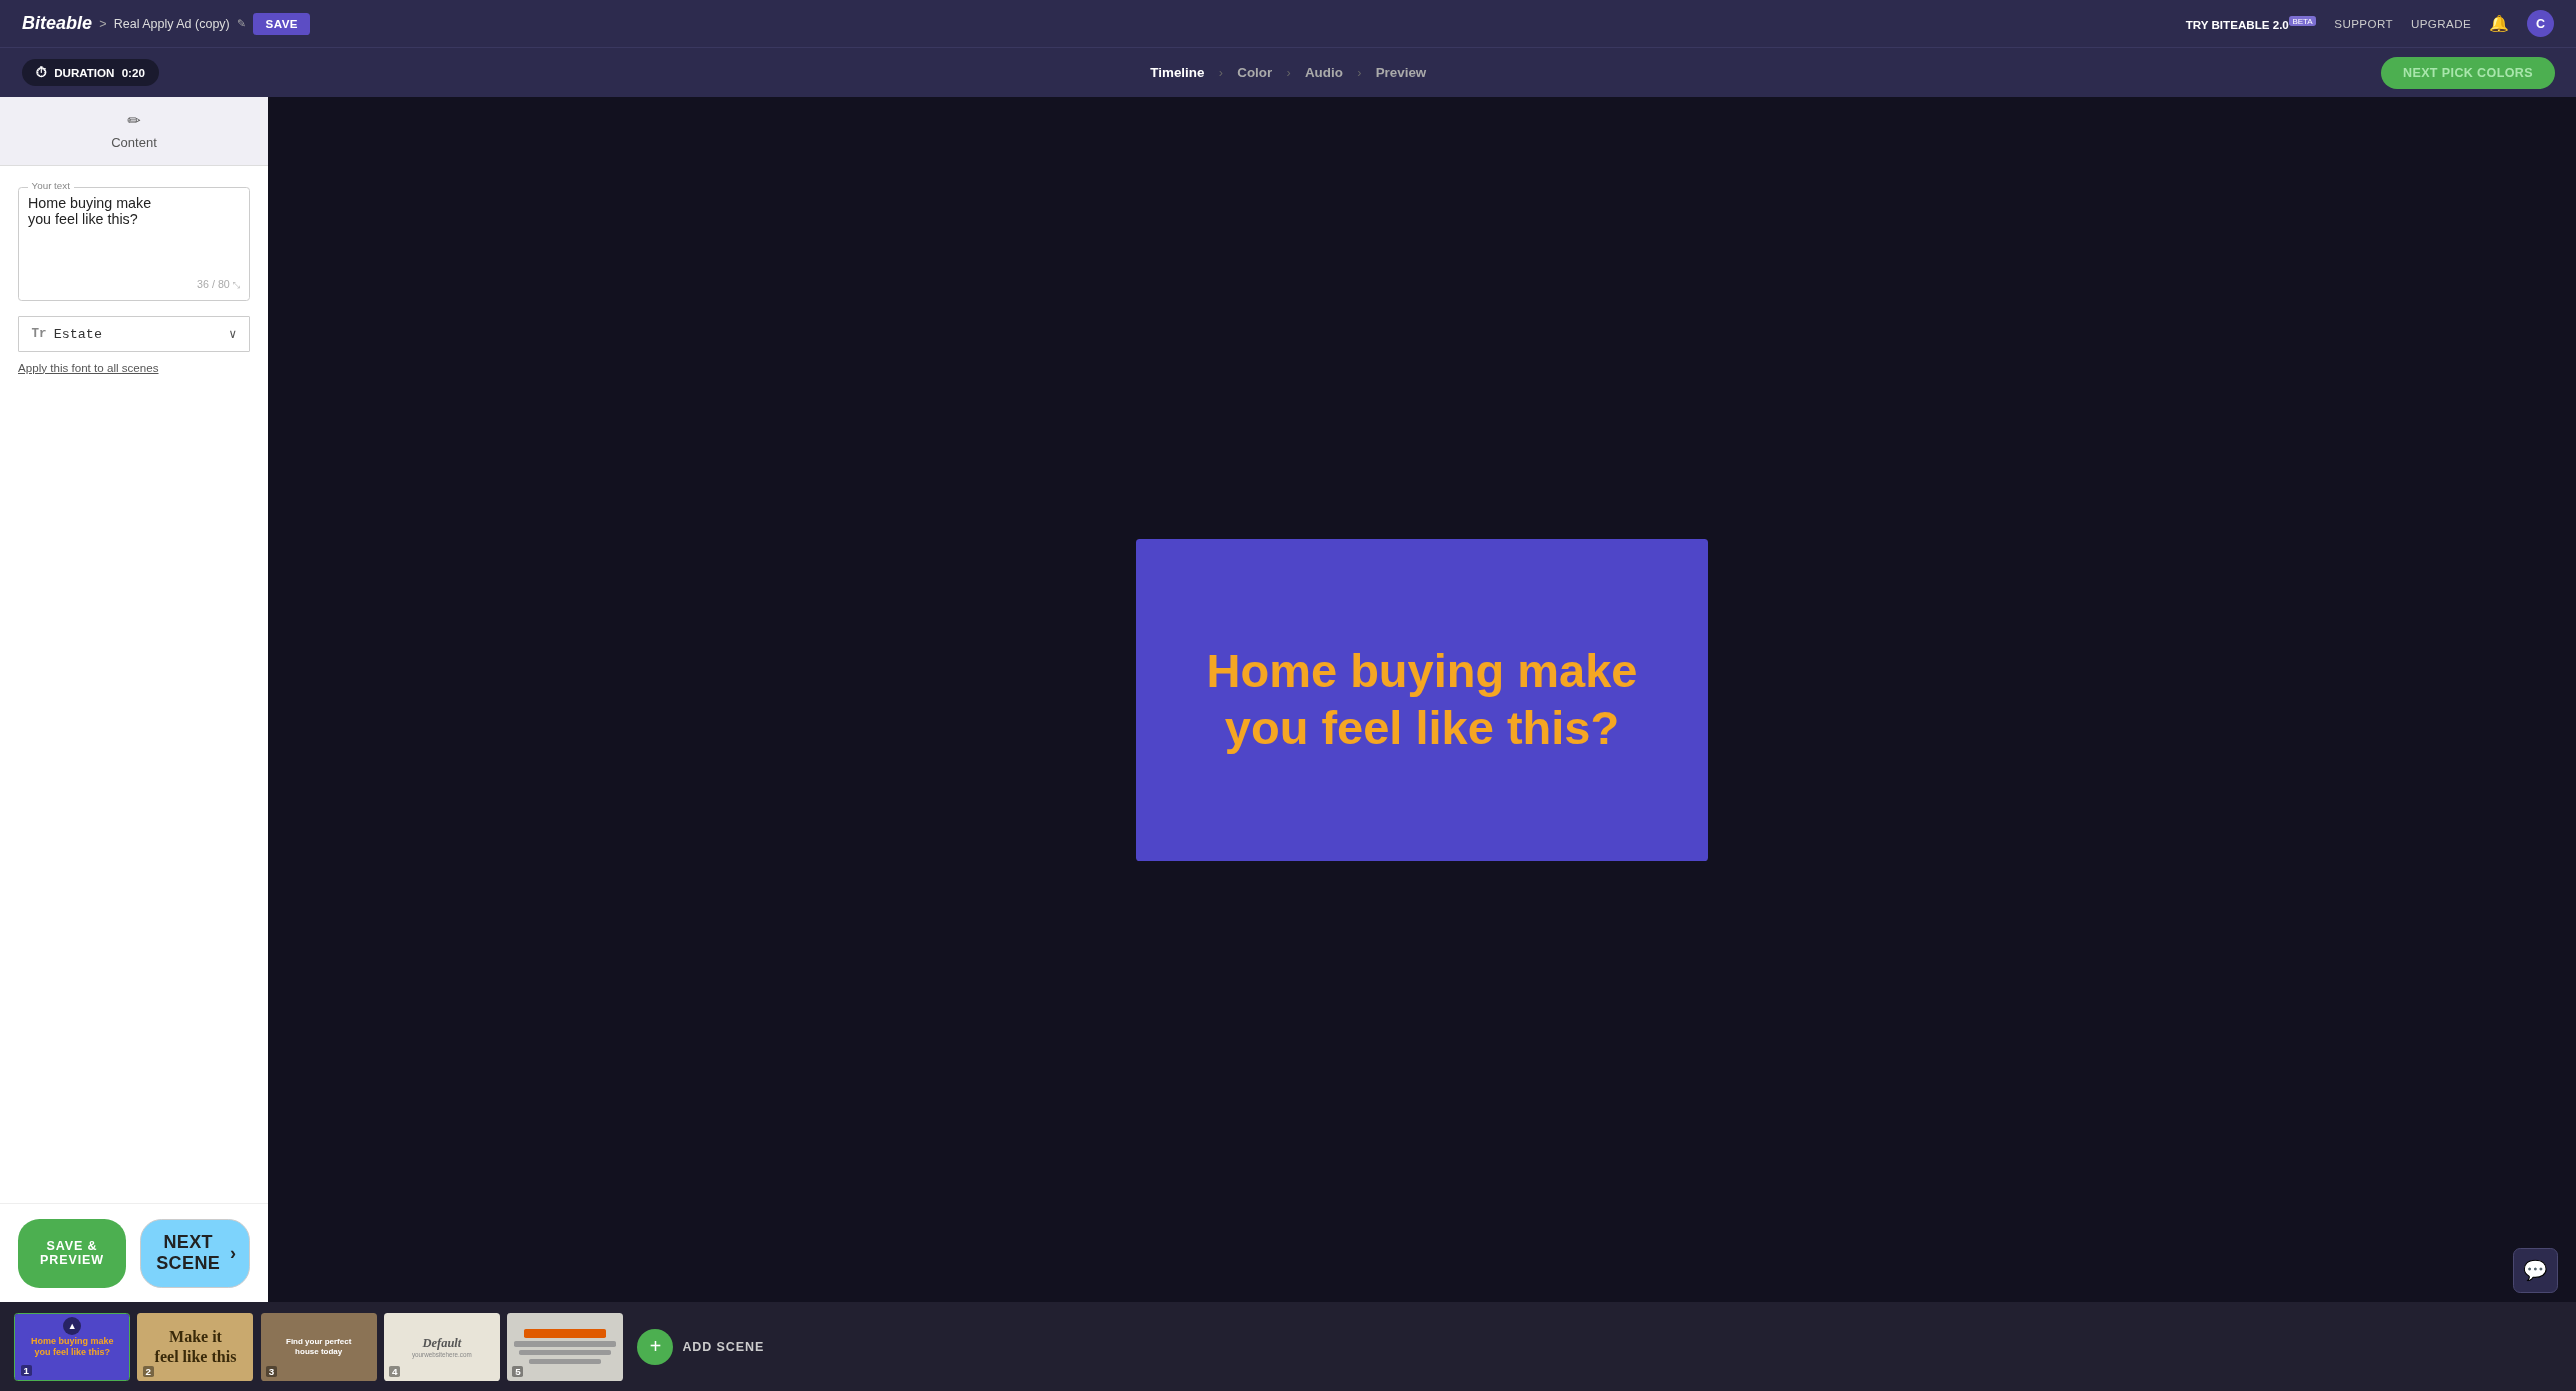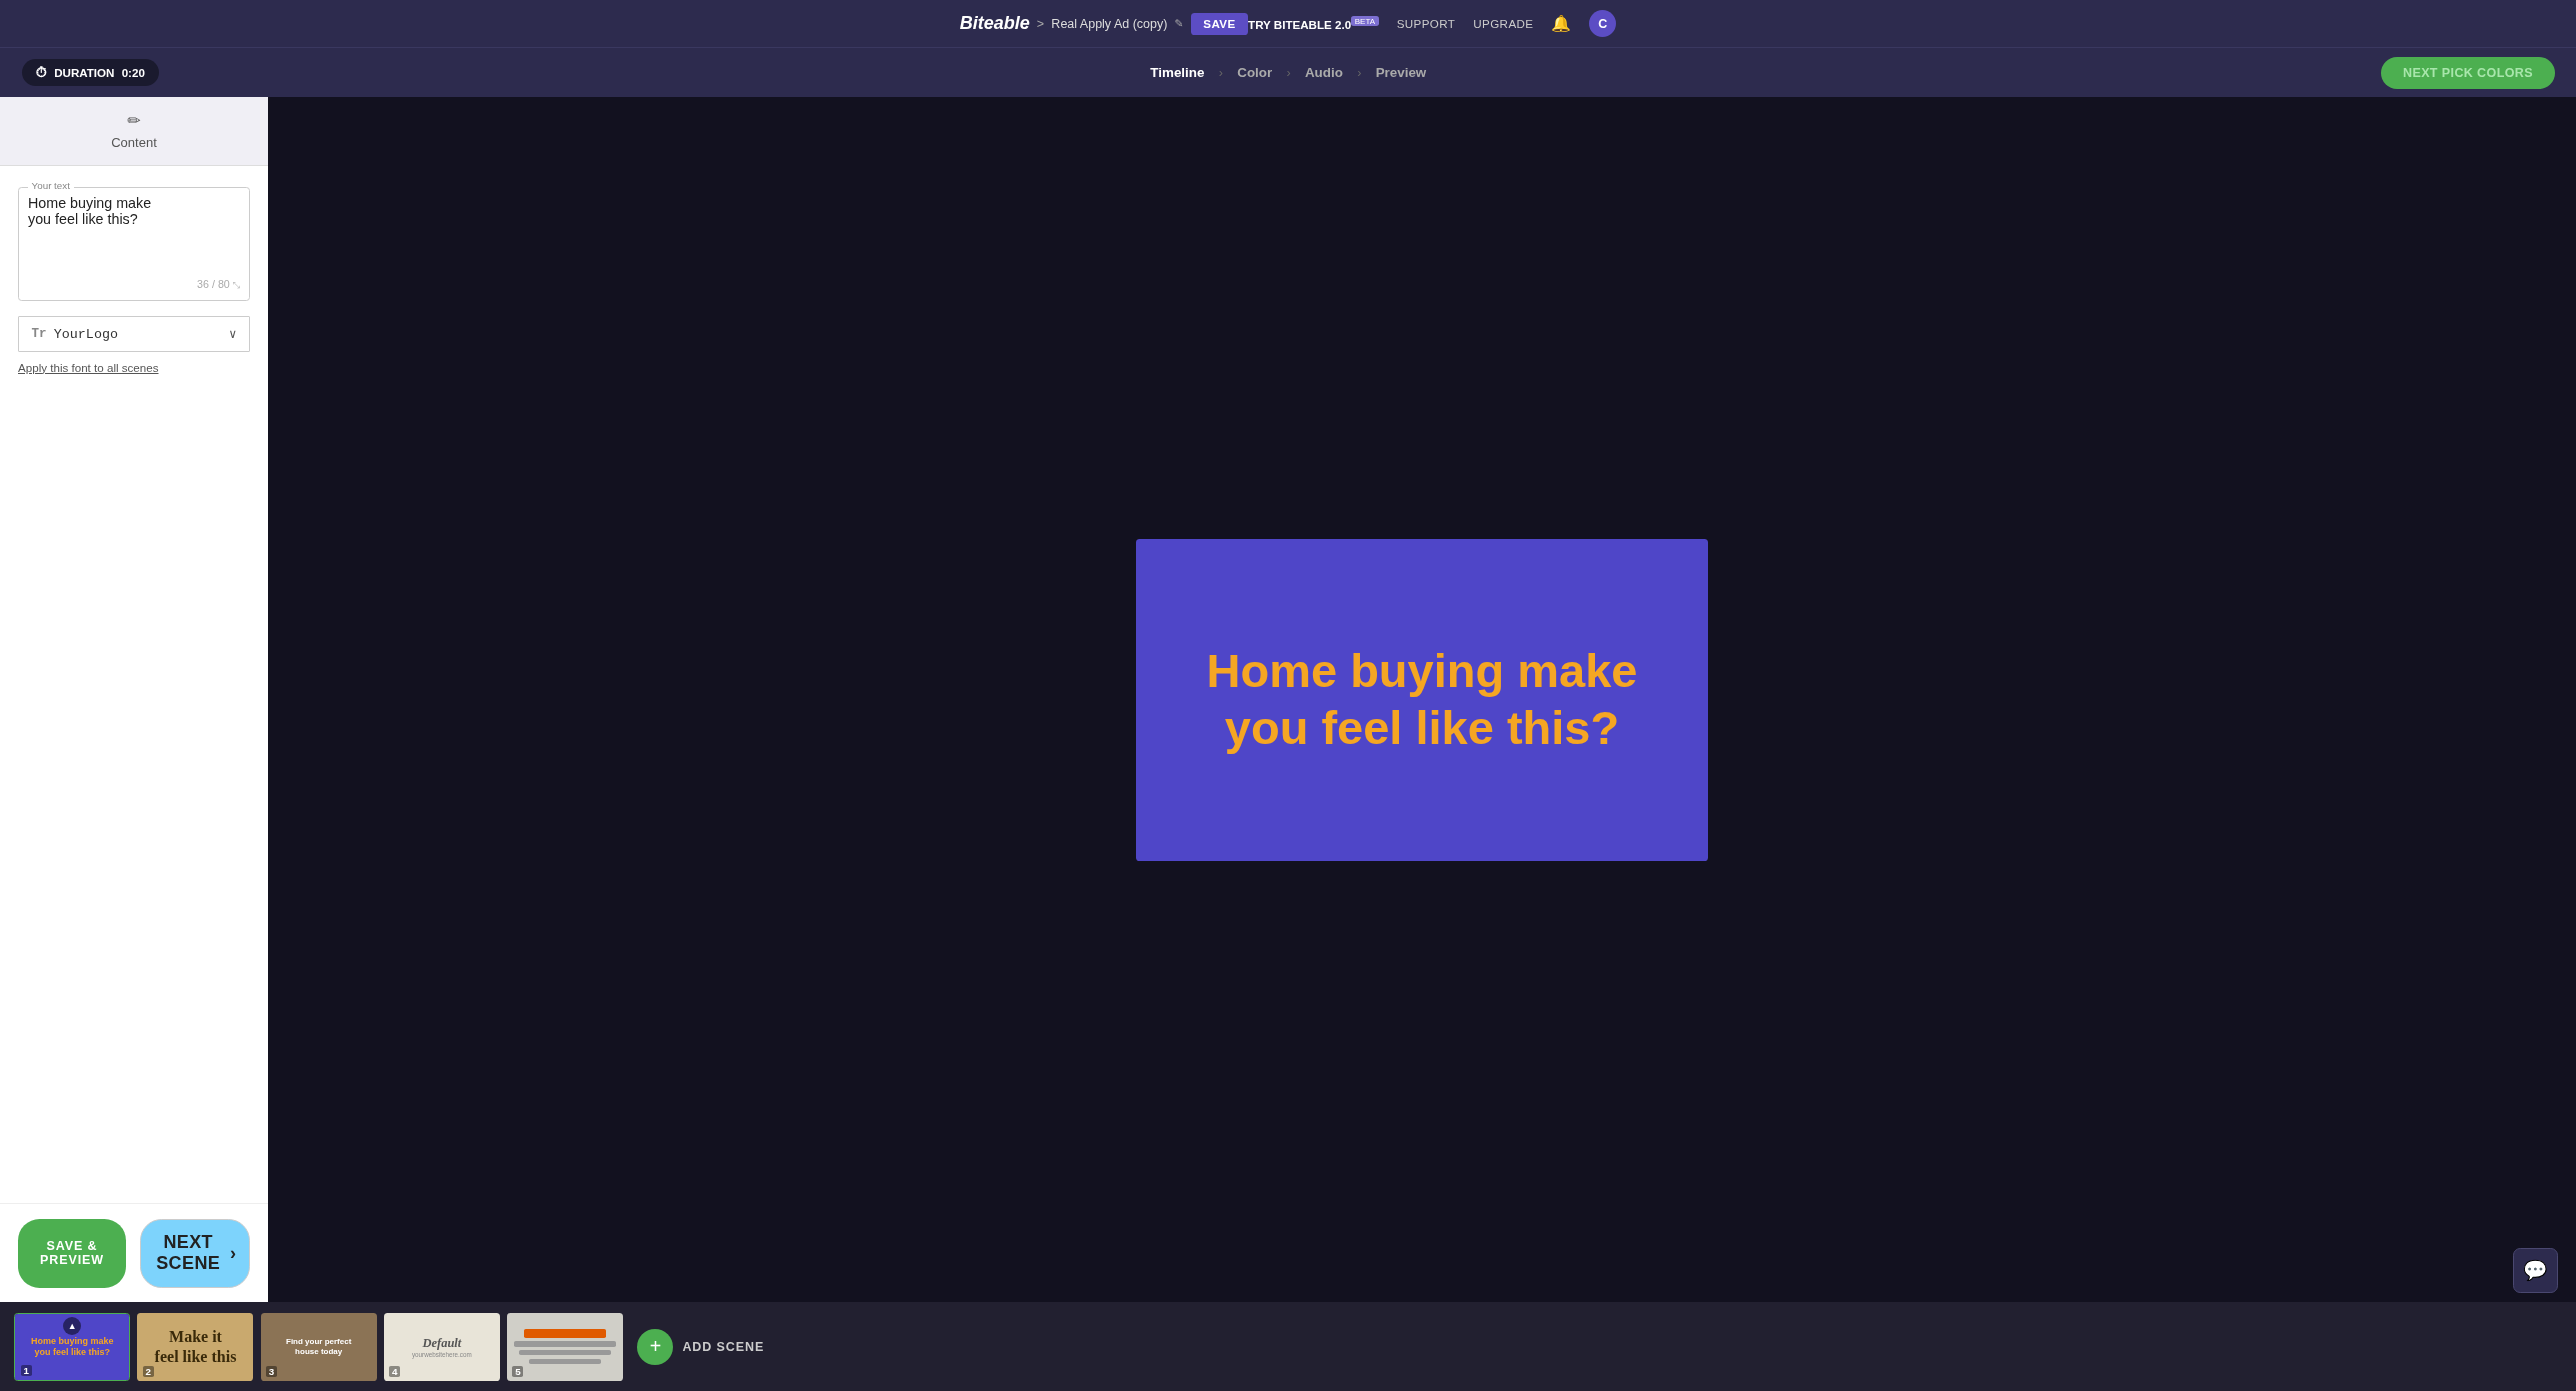--- a/index.html
+++ b/index.html
@@ -12,7 +12,7 @@
       display: flex;
       align-items: center;
       padding: 0 22px;
-      justify-content: center;
+      justify-content: space-between;
       flex-shrink: 0;
     }
     .top-nav-left { display: flex; align-items: center; gap: 7.2px; }

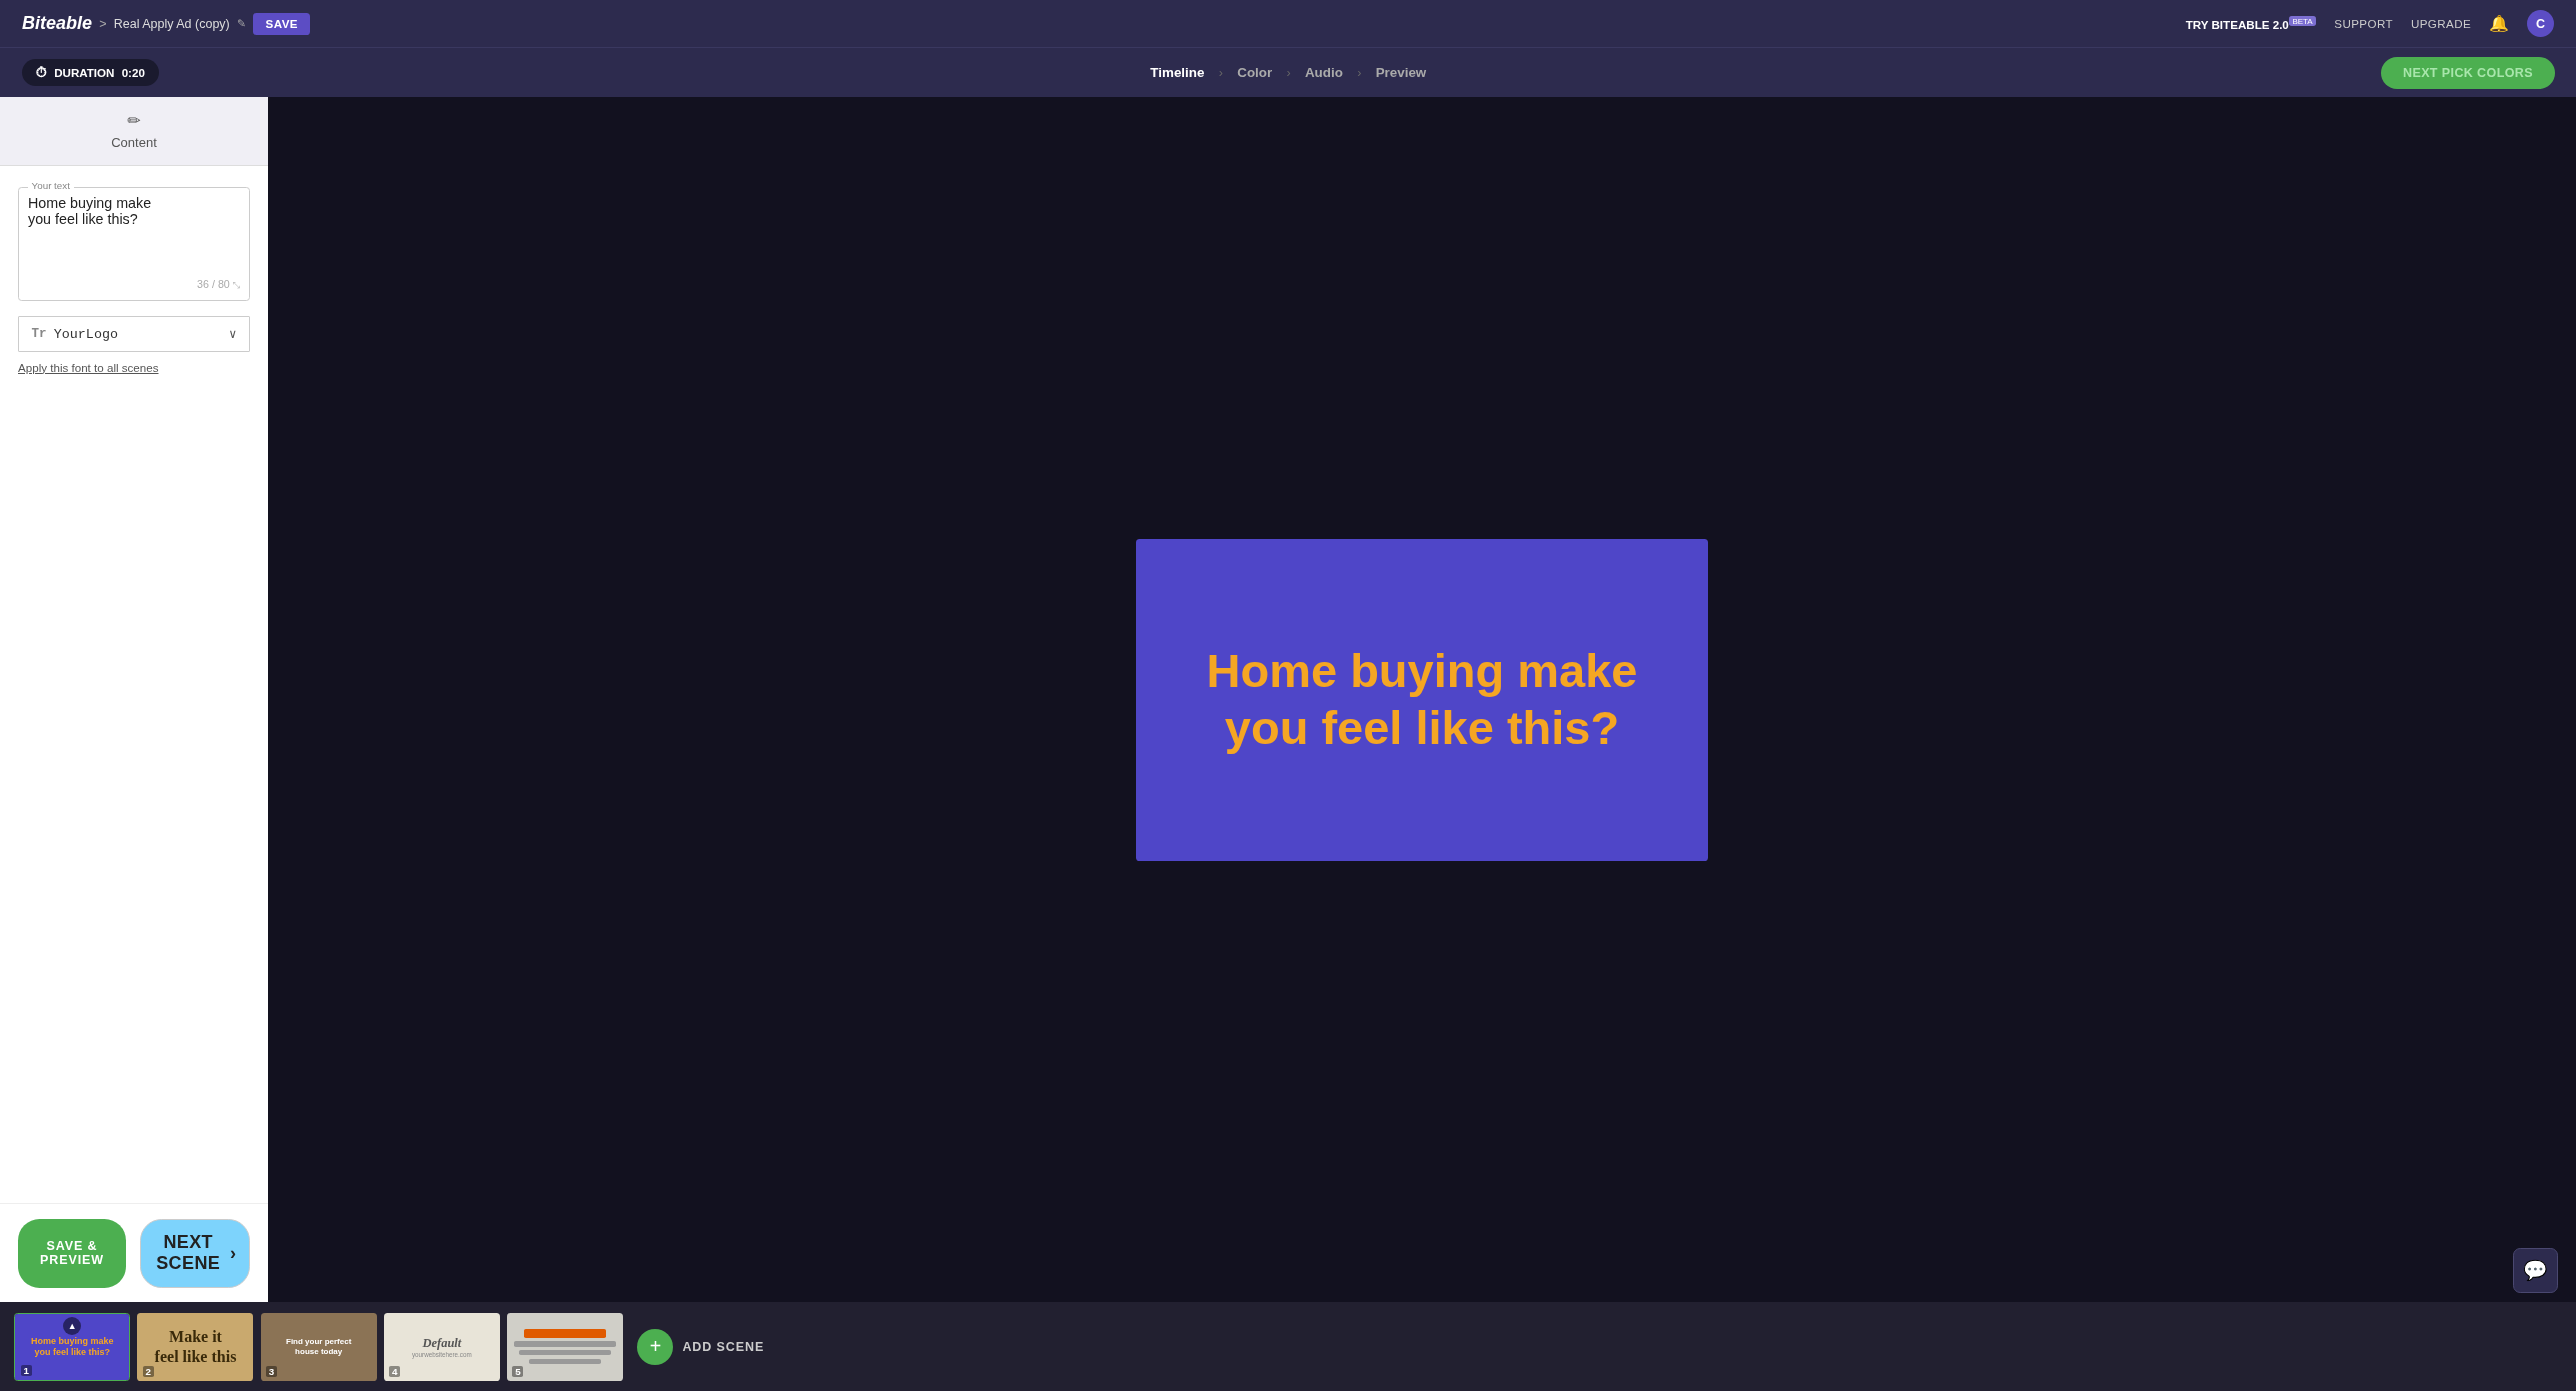--- a/index.html
+++ b/index.html
@@ -391,7 +391,7 @@
       <div class="font-select-wrapper">
         <div class="font-select-left">
           <span class="font-icon">Tr</span>
-          <span class="font-name">YourLogo</span>
+          <span class="font-name">Estate</span>
         </div>
         <span class="chevron">∨</span>
       </div>

